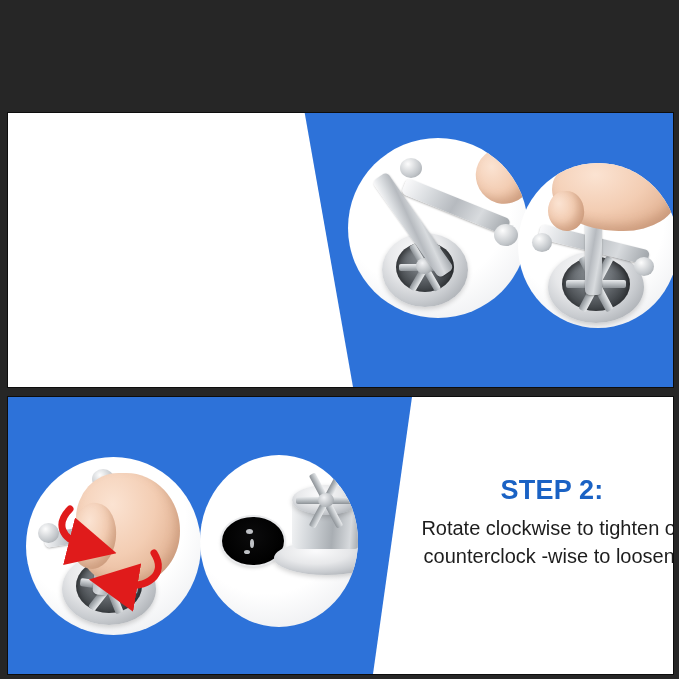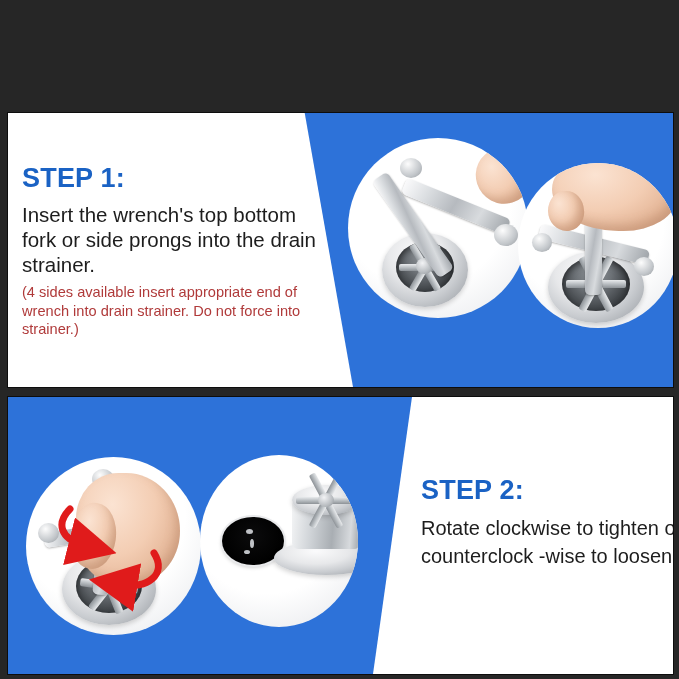--- a/index.html
+++ b/index.html
@@ -183,11 +183,6 @@
   <div class="card" id="card-top">
     <div class="white-panel" id="panel-top"></div>
 
-    <div class="txt-block" id="txt-step1">
-      <p class="step-head">STEP 1:</p>
-      <p class="step-body">Insert the wrench's top bottom fork or side prongs into the drain strainer.</p>
-      <p class="step-note">(4 sides available insert appropriate end of wrench into drain strainer. Do not force into strainer.)</p>
-    </div>
 
     <div class="photo" id="photo-1">
       <div class="flange" id="p1-flange"></div>

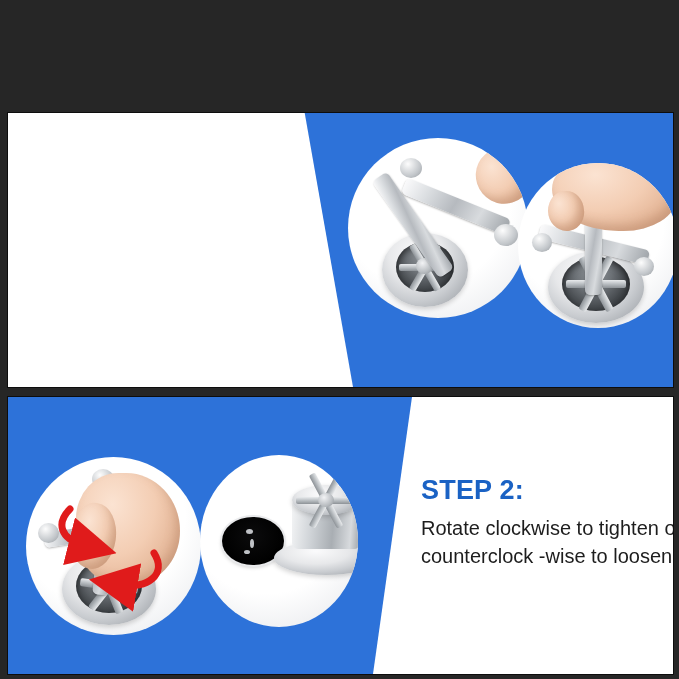--- a/index.html
+++ b/index.html
@@ -45,7 +45,7 @@
     background:#2d72d9;
   }
   #card-top{top:112px;height:274px;}
-  #card-bottom{top:396px;height:277px;}
+  #card-bottom{top:396px;height:277px;text-align:center;}
 
   .white-panel{position:absolute;top:0;height:100%;background:#ffffff;}
   

